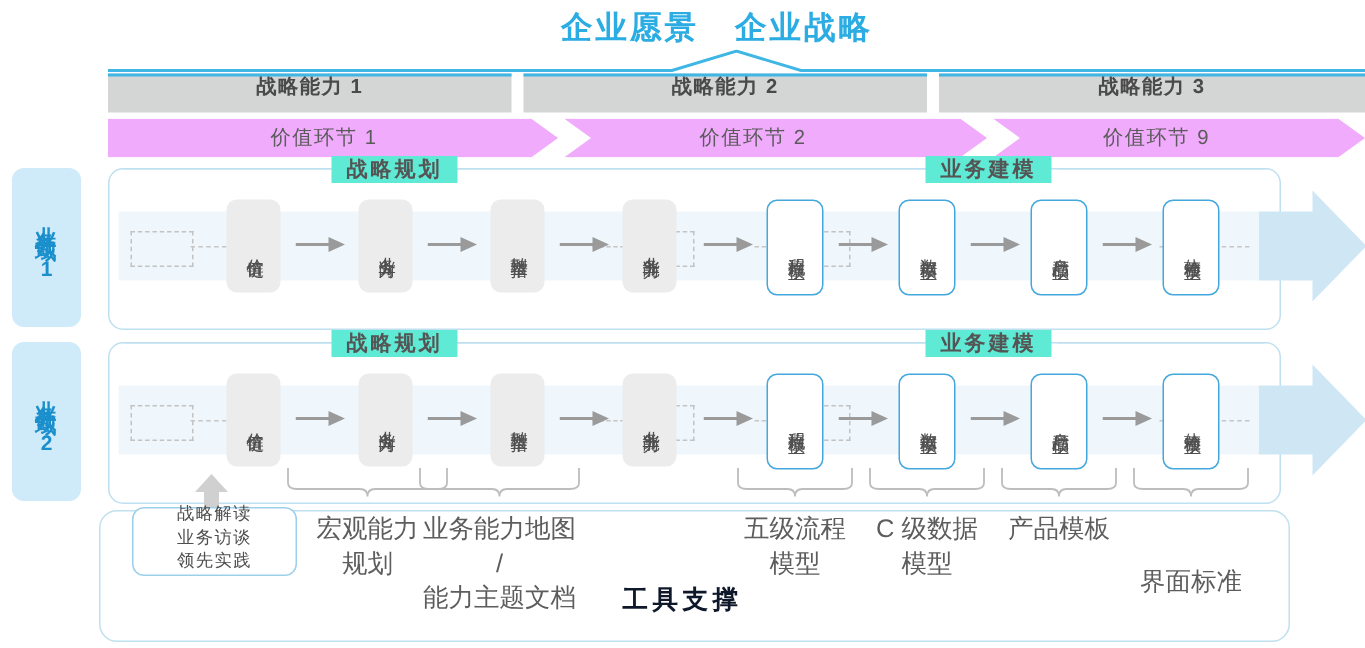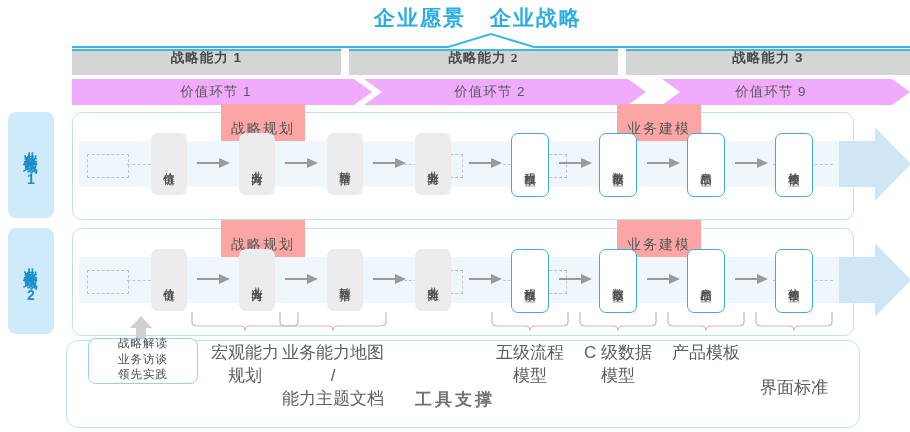--- a/index.html
+++ b/index.html
@@ -33,7 +33,7 @@
     content:"";position:absolute;left:0;top:0;width:100%;height:2px;background:#3fb6e4;
   }
   #cap-1{left:0px;width:269px;}
-  #cap-2{left:277px;width:269px;font-family:Liberation Serif, serif;}
+  #cap-2{left:277px;width:269px;}
   #cap-3{left:554px;width:284px;}
 
   

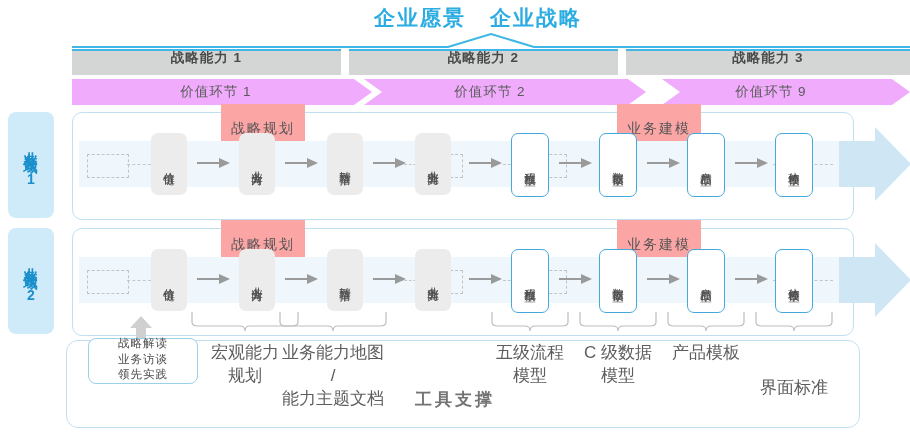--- a/index.html
+++ b/index.html
@@ -44,7 +44,7 @@
     font-size:13.5px;color:#5b5b5b;letter-spacing:1px;
   }
   #link-1{left:0px;width:300px;clip-path:polygon(0 0,282px 0,300px 13px,282px 26px,0 26px);}
-  #link-2{left:274px;width:300px;clip-path:polygon(0 0,282px 0,300px 13px,282px 26px,18px 26px,36px 13px,18px 0);}
+  #link-2{left:286px;width:300px;clip-path:polygon(0 0,282px 0,300px 13px,282px 26px,18px 26px,36px 13px,18px 0);}
   #link-3{left:572px;width:266px;clip-path:polygon(0 0,248px 0,266px 13px,248px 26px,18px 26px,36px 13px,18px 0);}
   .link-seg span{position:relative;left:-6px;}
 

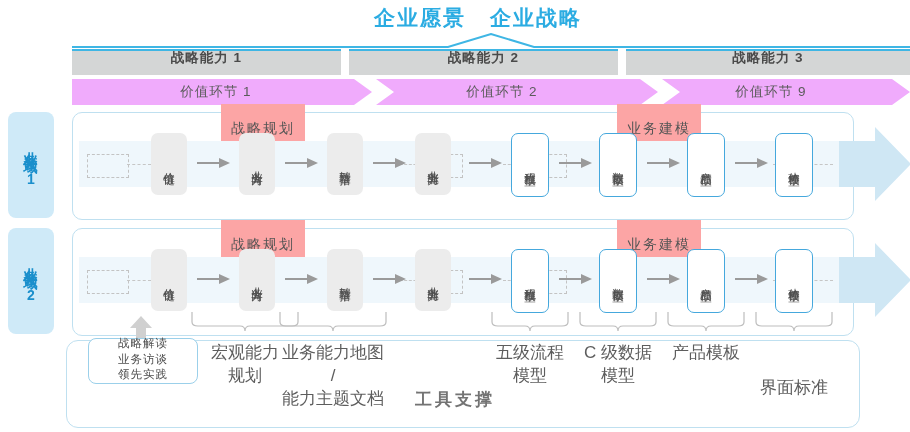--- a/index.html
+++ b/index.html
@@ -70,8 +70,8 @@
   #band-2{top:228px;height:106px;}
 
   .band-title{
-    position:absolute;top:-9px;font-size:14px;font-weight:normal;color:#555555;
-    background:#fca5a5;padding:16px 10px;letter-spacing:2px;white-space:nowrap;
+    position:absolute;top:-9px;font-size:14px;font-weight:bold;color:#555555;
+    background:#5eead4;padding:0 10px;letter-spacing:2px;white-space:nowrap;
   }
   .bt-left{left:148px;}
   .bt-right{left:544px;}

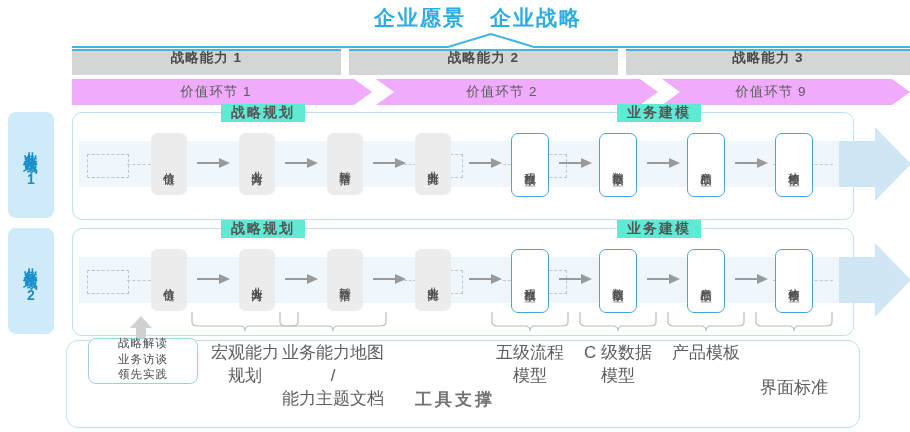--- a/index.html
+++ b/index.html
@@ -120,7 +120,7 @@
   }
   .tool-title{
     position:absolute;left:0;top:388px;width:910px;text-align:center;
-    font-size:17px;font-weight:bold;color:#737373;letter-spacing:3px;
+    font-size:17px;font-weight:bold;color:#0f172a;letter-spacing:3px;
   }
   .practice-box{
     position:absolute;left:88px;top:338px;width:108px;height:44px;

